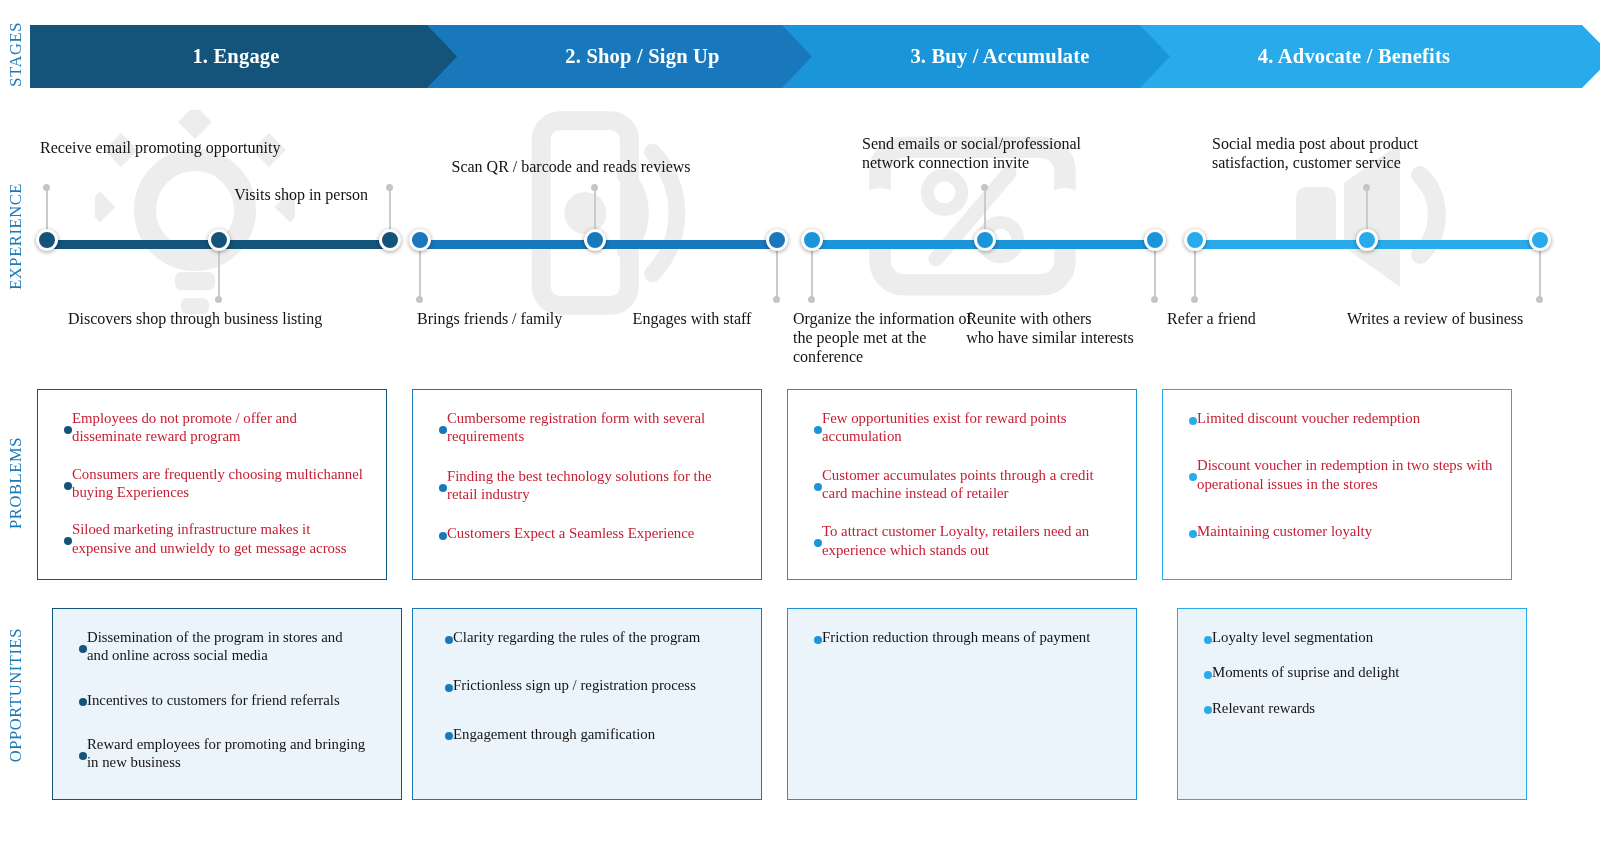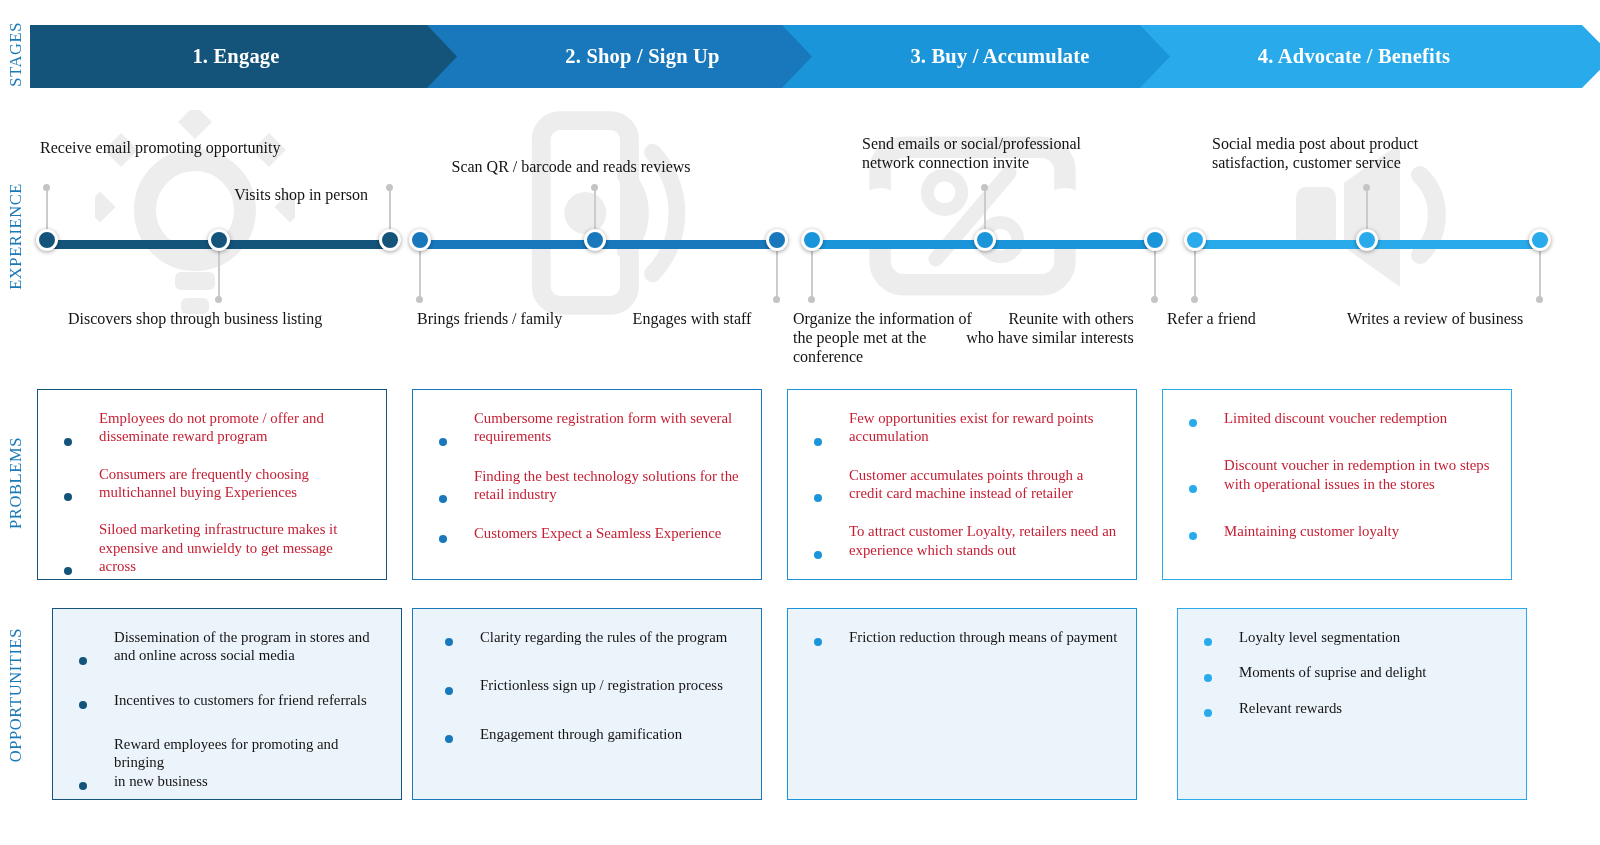--- a/index.html
+++ b/index.html
@@ -35,7 +35,7 @@
   .cap.up{top:184px;}
   .cap.down{top:296px;}
   .elabel{position:absolute;font-size:16px;line-height:1.18;white-space:pre;color:#131313;z-index:4;}
-  .elabel.center{transform:translateX(-50%);text-align:right;}
+  .elabel.center{transform:translateX(-50%);text-align:left;}
   .elabel.rightend{transform:translateX(-100%);text-align:right;}
 
   

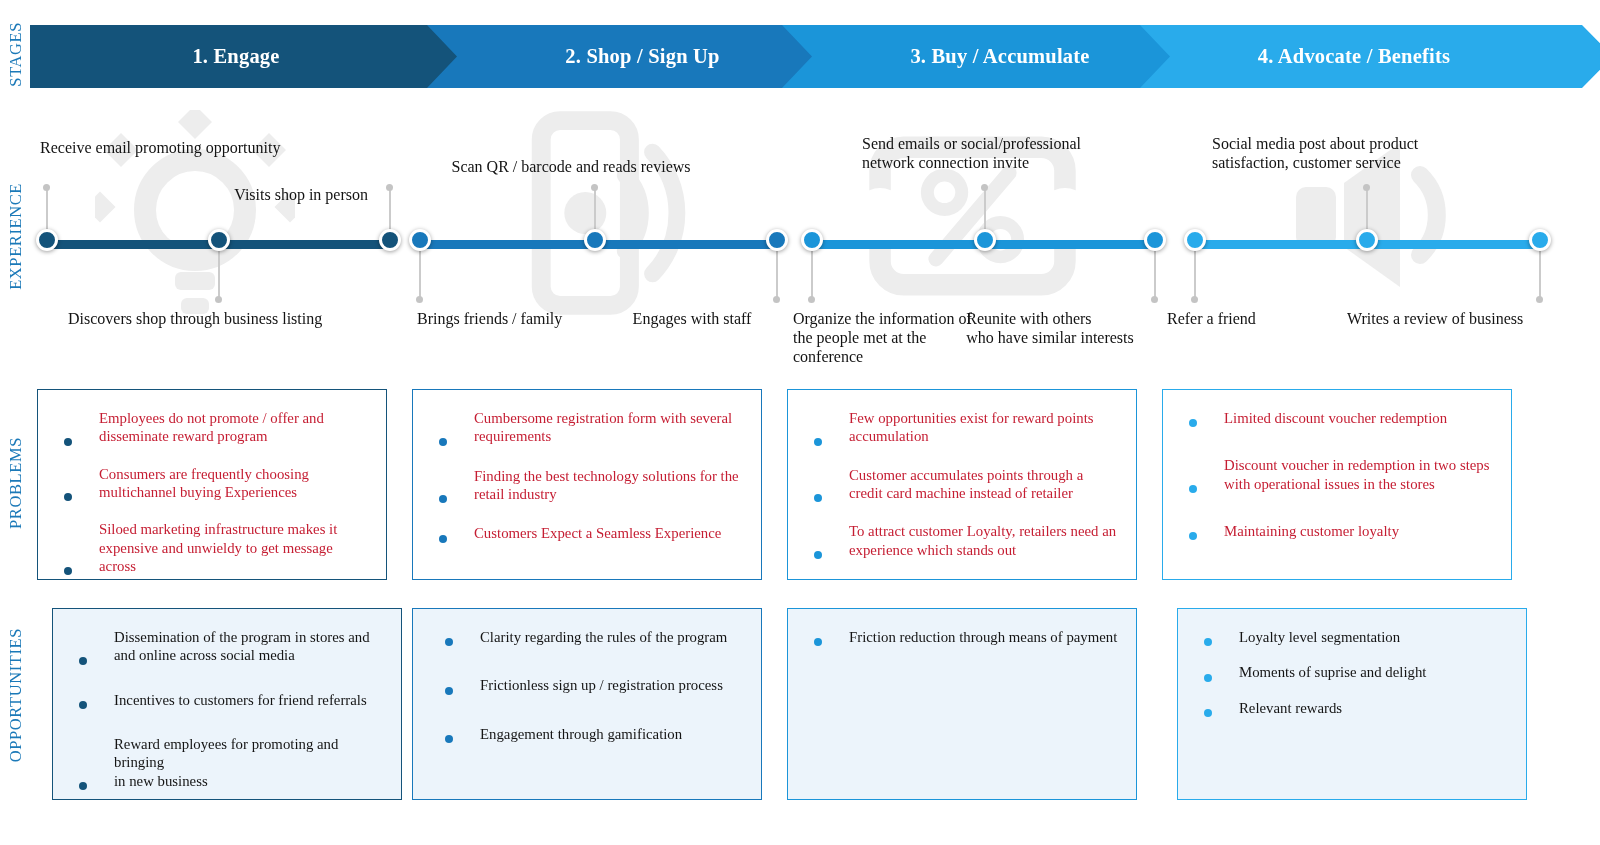--- a/index.html
+++ b/index.html
@@ -46,7 +46,7 @@
        padding:19px 16px 0 26px;z-index:2;}
   .box.problems{top:389px;height:191px;background:#fff;}
   .box.opps{top:608px;height:192px;background:#ecf4fb;}
-  .bitem{display:flex;gap:27px;margin-bottom:var(--gap,20px);align-items:flex-end;}
+  .bitem{display:flex;gap:0;margin-bottom:var(--gap,20px);align-items:center;}
   .bdot{flex:0 0 auto;width:8px;height:8px;border-radius:50%;background:var(--sc);margin-top:5px;}
   .btext{font-size:14.8px;line-height:1.24;}
   .problems .btext{color:#c51d32;}

